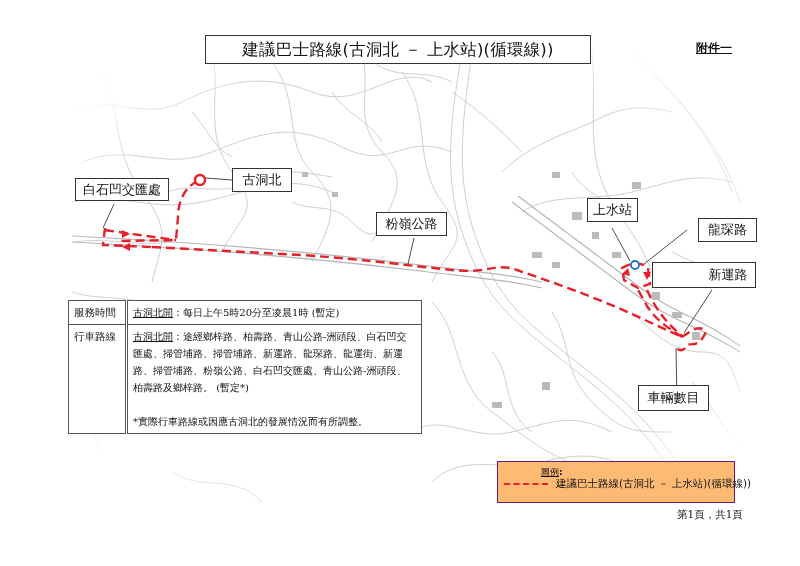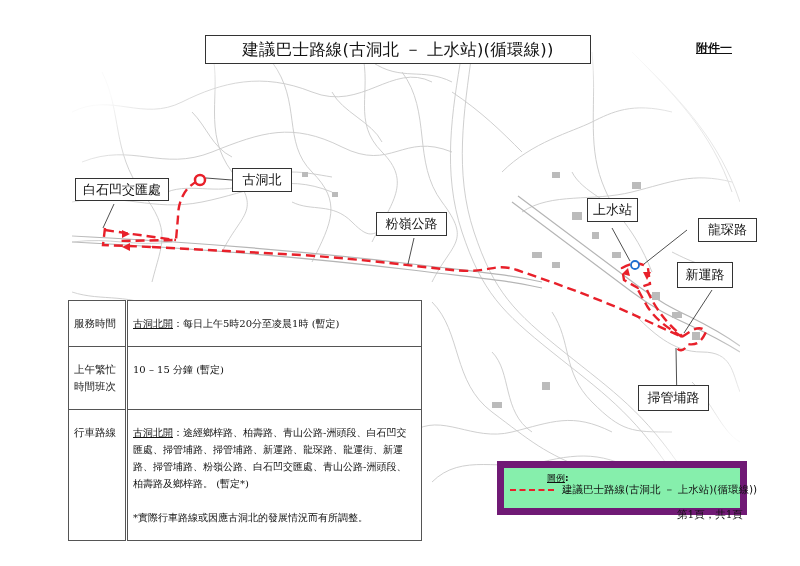--- a/index.html
+++ b/index.html
@@ -132,7 +132,7 @@
 <div class="label" style="left:376px;top:212px;width:69px;height:22px;">粉嶺公路</div>
 <div class="label" style="left:587px;top:198px;width:49px;height:22px;text-align:right;">上水站</div>
 <div class="label" style="left:698px;top:198px;width:57px;height:22px;margin-top:20px;">龍琛路</div>
-<div class="label" style="left:677px;top:262px;width:54px;height:24px;">新運路</div>
+<div class="label" style="left:652px;top:262px;width:54px;height:24px;padding-left:48px;">新運路</div>
 <div class="label" style="left:638px;top:385px;width:69px;height:24px;">掃管埔路</div>
 
 <table class="info">

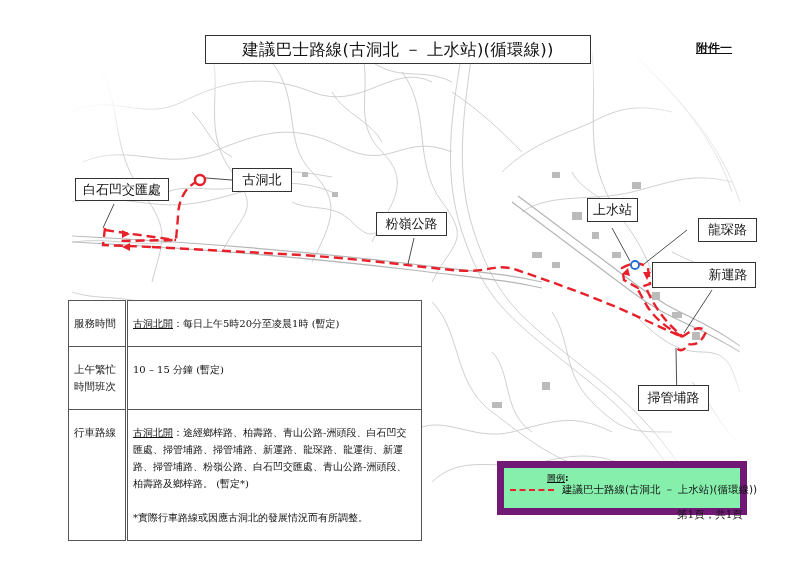--- a/index.html
+++ b/index.html
@@ -12,7 +12,7 @@
   .label{position:absolute;background:#fff;border:1px solid #333;font-family:"DejaVu Sans","Liberation Sans",sans-serif;font-size:13px;
     display:flex;align-items:center;justify-content:center;white-space:nowrap;}
   table.info{position:absolute;left:68px;top:300px;width:354px;border-collapse:collapse;background:#fff;font-size:10px;}
-  table.info td{border:1px solid #555;padding:14px 5px;vertical-align:top;line-height:17px;}
+  table.info td{border:1px solid #555;padding:3px 5px;vertical-align:top;line-height:17px;}
   table.info td.k{width:46px;border-right:3px double #555;font-family:"DejaVu Sans",sans-serif;font-size:10.5px;white-space:nowrap;color:#222;}
   .u{text-decoration:underline;font-family:Liberation Serif, serif;}
   .legend{position:absolute;left:497px;top:461px;width:236px;height:40px;border:7px solid #701a75;background:#86efac;font-family:"DejaVu Sans",sans-serif;}

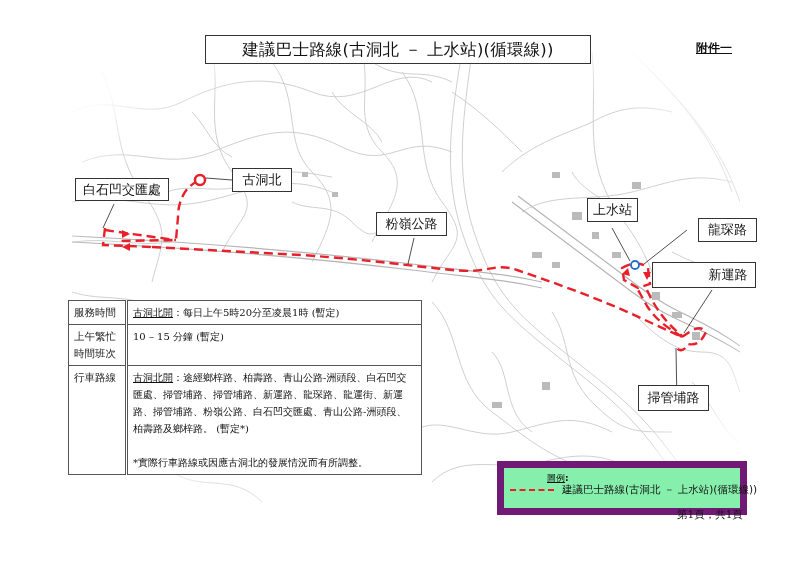--- a/index.html
+++ b/index.html
@@ -142,13 +142,6 @@
     <td><span class="u">古洞北開</span><span>：每日上午5時20分至凌晨1時 (暫定)</span></td>
   </tr>
   <tr>
-    <td class="k">
-          <div>上午繁忙</div>
-          <div>時間班次</div>
-        </td>
-    <td>10 – 15  分鐘 (暫定)</td>
-  </tr>
-  <tr>
     <td class="k">行車路線</td>
     <td>
       <div><span class="u">古洞北開</span><span>：途經鄉梓路、柏壽路、青山公路-洲頭段、白石凹交匯處、掃管埔路、掃管埔路、新運路、龍琛路、龍運街、新運路、掃管埔路、粉嶺公路、白石凹交匯處、青山公路-洲頭段、柏壽路及鄉梓路。 (暫定*)</span></div>

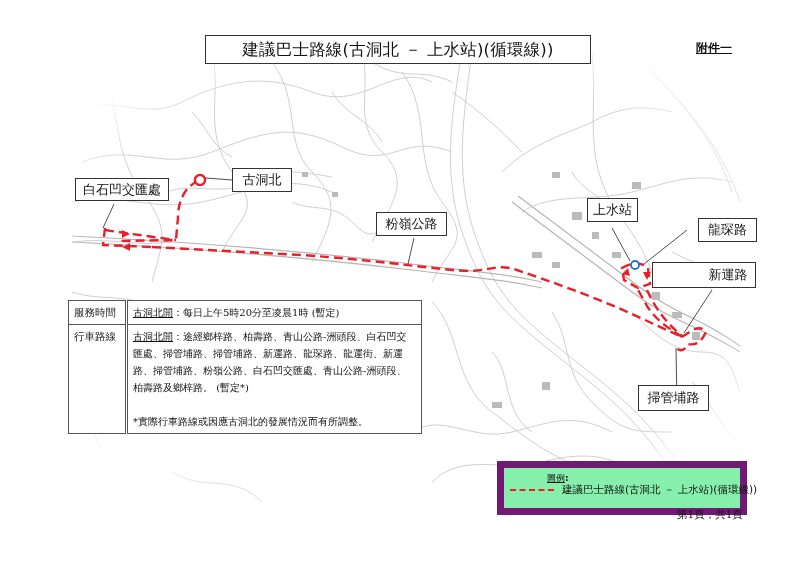--- a/index.html
+++ b/index.html
@@ -133,7 +133,7 @@
 <div class="label" style="left:587px;top:198px;width:49px;height:22px;text-align:right;">上水站</div>
 <div class="label" style="left:698px;top:198px;width:57px;height:22px;margin-top:20px;">龍琛路</div>
 <div class="label" style="left:652px;top:262px;width:54px;height:24px;padding-left:48px;">新運路</div>
-<div class="label" style="left:638px;top:385px;width:69px;height:24px;">掃管埔路</div>
+<div class="label" style="left:638px;top:385px;width:69px;height:24px;">車輛數目</div>
 
 <table class="info">
   <tbody>

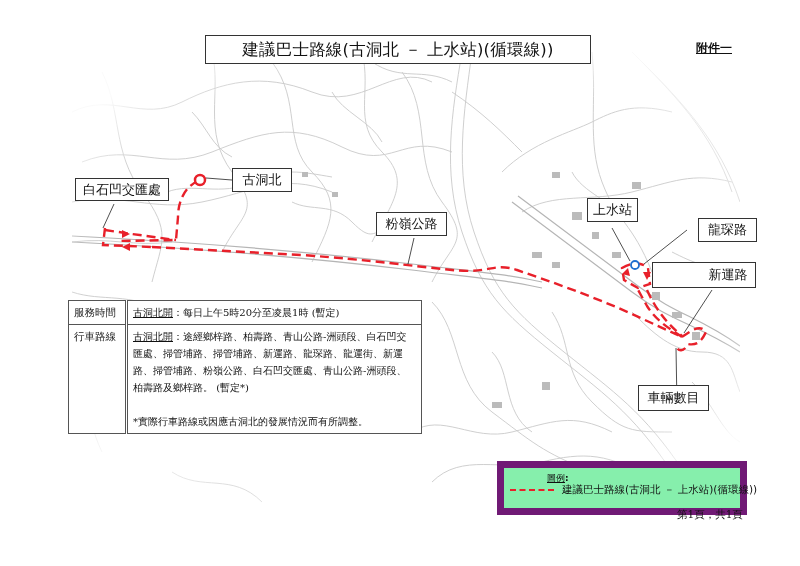--- a/index.html
+++ b/index.html
@@ -15,7 +15,7 @@
   table.info td{border:1px solid #555;padding:3px 5px;vertical-align:top;line-height:17px;}
   table.info td.k{width:46px;border-right:3px double #555;font-family:"DejaVu Sans",sans-serif;font-size:10.5px;white-space:nowrap;color:#222;}
   .u{text-decoration:underline;font-family:Liberation Serif, serif;}
-  .legend{position:absolute;left:497px;top:461px;width:236px;height:40px;border:7px solid #701a75;background:#86efac;font-family:"DejaVu Sans",sans-serif;}
+  .legend{position:absolute;left:497px;top:461px;width:236px;height:40px;border:1px solid #701a75;background:#fdba74;font-family:"DejaVu Sans",sans-serif;}
   .legend .lt{position:absolute;left:43px;top:4px;font-size:9px;}
   .legend .lt span{text-decoration:underline;}
   .legend .ln{position:absolute;left:6px;top:21px;width:44px;height:0;border-top:2.5px dashed #e8202a;}

